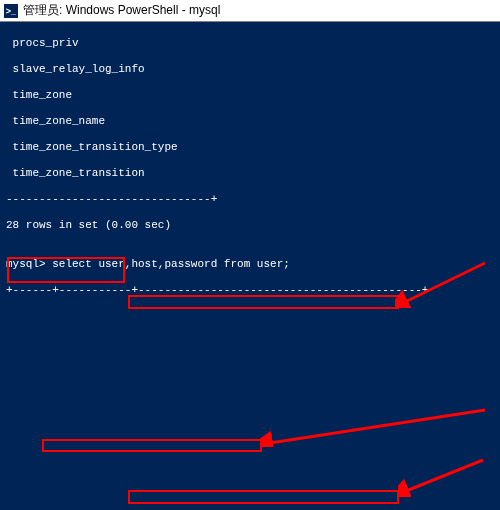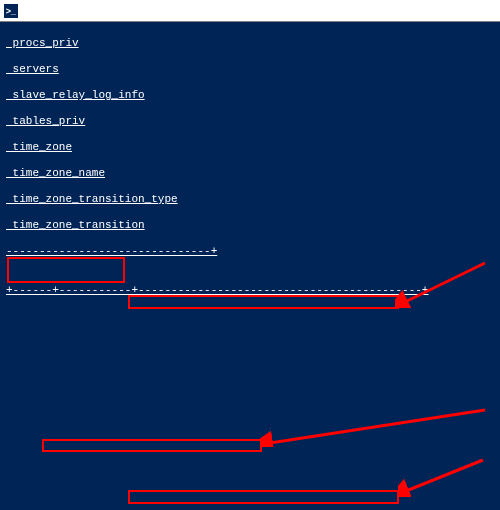--- a/index.html
+++ b/index.html
@@ -58,6 +58,7 @@
 
 <div class="titlebar">
   <span class="titlebar-icon">&gt;_</span>
+  <span>管理员: Windows PowerShell - mysql</span>
 </div>
 
 <div class="terminal">

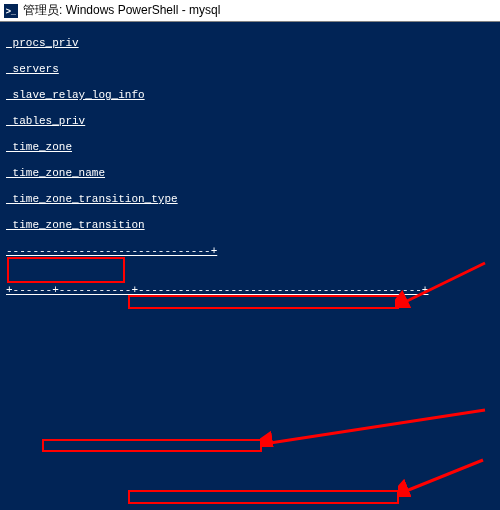--- a/index.html
+++ b/index.html
@@ -42,7 +42,7 @@
     line-height: 13px;
     position: relative;
   }
-  .ln { white-space: pre; text-decoration: underline; }
+  .ln { white-space: pre; }
   .highlight-box {
     position: absolute;
     border: 2px solid #ff0000;

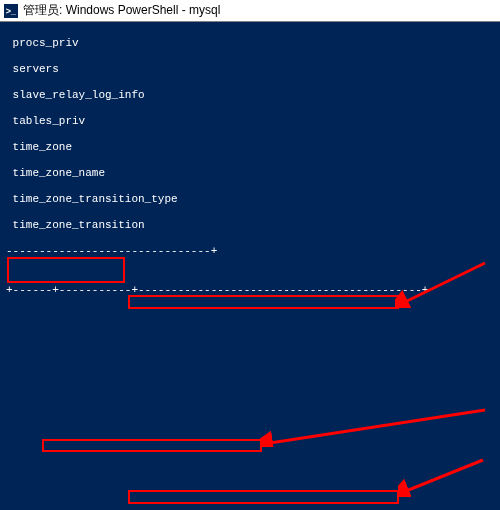--- a/index.html
+++ b/index.html
@@ -63,7 +63,6 @@
 
 <div class="terminal">
 <div class="ln"> procs_priv</div>
-<div class="ln"> servers</div>
 <div class="ln"> slave_relay_log_info</div>
 <div class="ln"> tables_priv</div>
 <div class="ln"> time_zone</div>

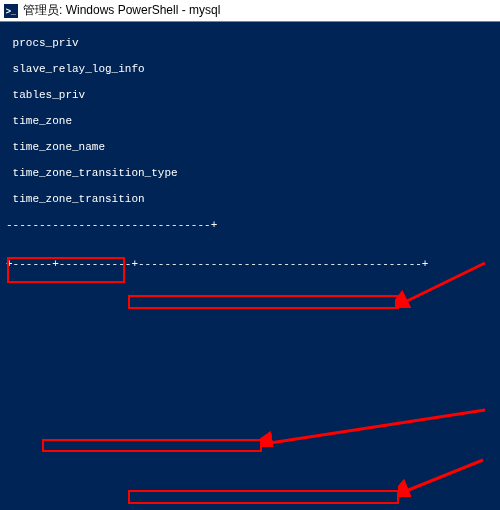--- a/index.html
+++ b/index.html
@@ -64,7 +64,6 @@
 <div class="terminal">
 <div class="ln"> procs_priv</div>
 <div class="ln"> slave_relay_log_info</div>
-<div class="ln"> tables_priv</div>
 <div class="ln"> time_zone</div>
 <div class="ln"> time_zone_name</div>
 <div class="ln"> time_zone_transition_type</div>

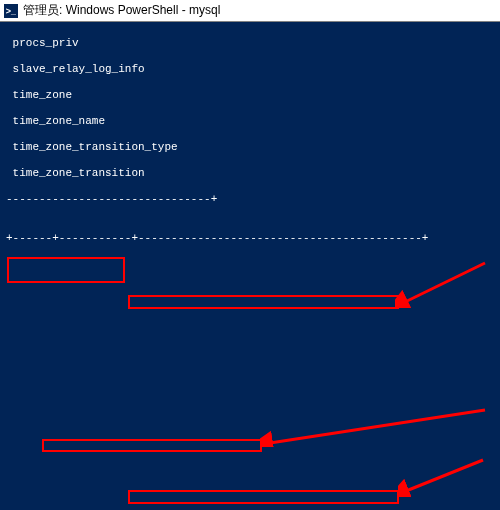--- a/index.html
+++ b/index.html
@@ -69,6 +69,7 @@
 <div class="ln"> time_zone_transition_type</div>
 <div class="ln"> time_zone_transition</div>
 <div class="ln">-------------------------------+</div>
+<div class="ln">28 rows in set (0.00 sec)</div>
 <div class="ln"></div>
 <div class="ln">+------+-----------+-------------------------------------------+</div>
 

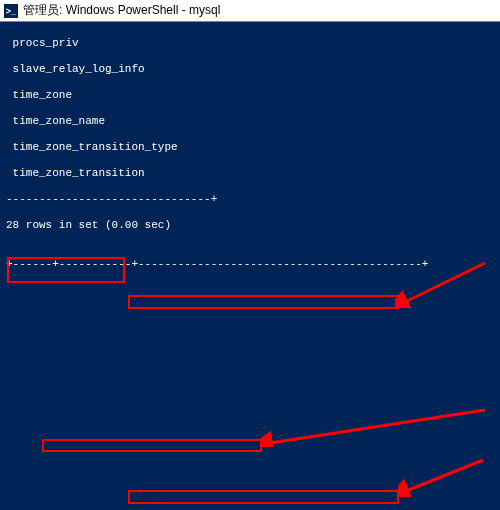--- a/index.html
+++ b/index.html
@@ -71,6 +71,7 @@
 <div class="ln">-------------------------------+</div>
 <div class="ln">28 rows in set (0.00 sec)</div>
 <div class="ln"></div>
+<div class="ln">mysql&gt; select user,host,password from user;</div>
 <div class="ln">+------+-----------+-------------------------------------------+</div>
 
 

